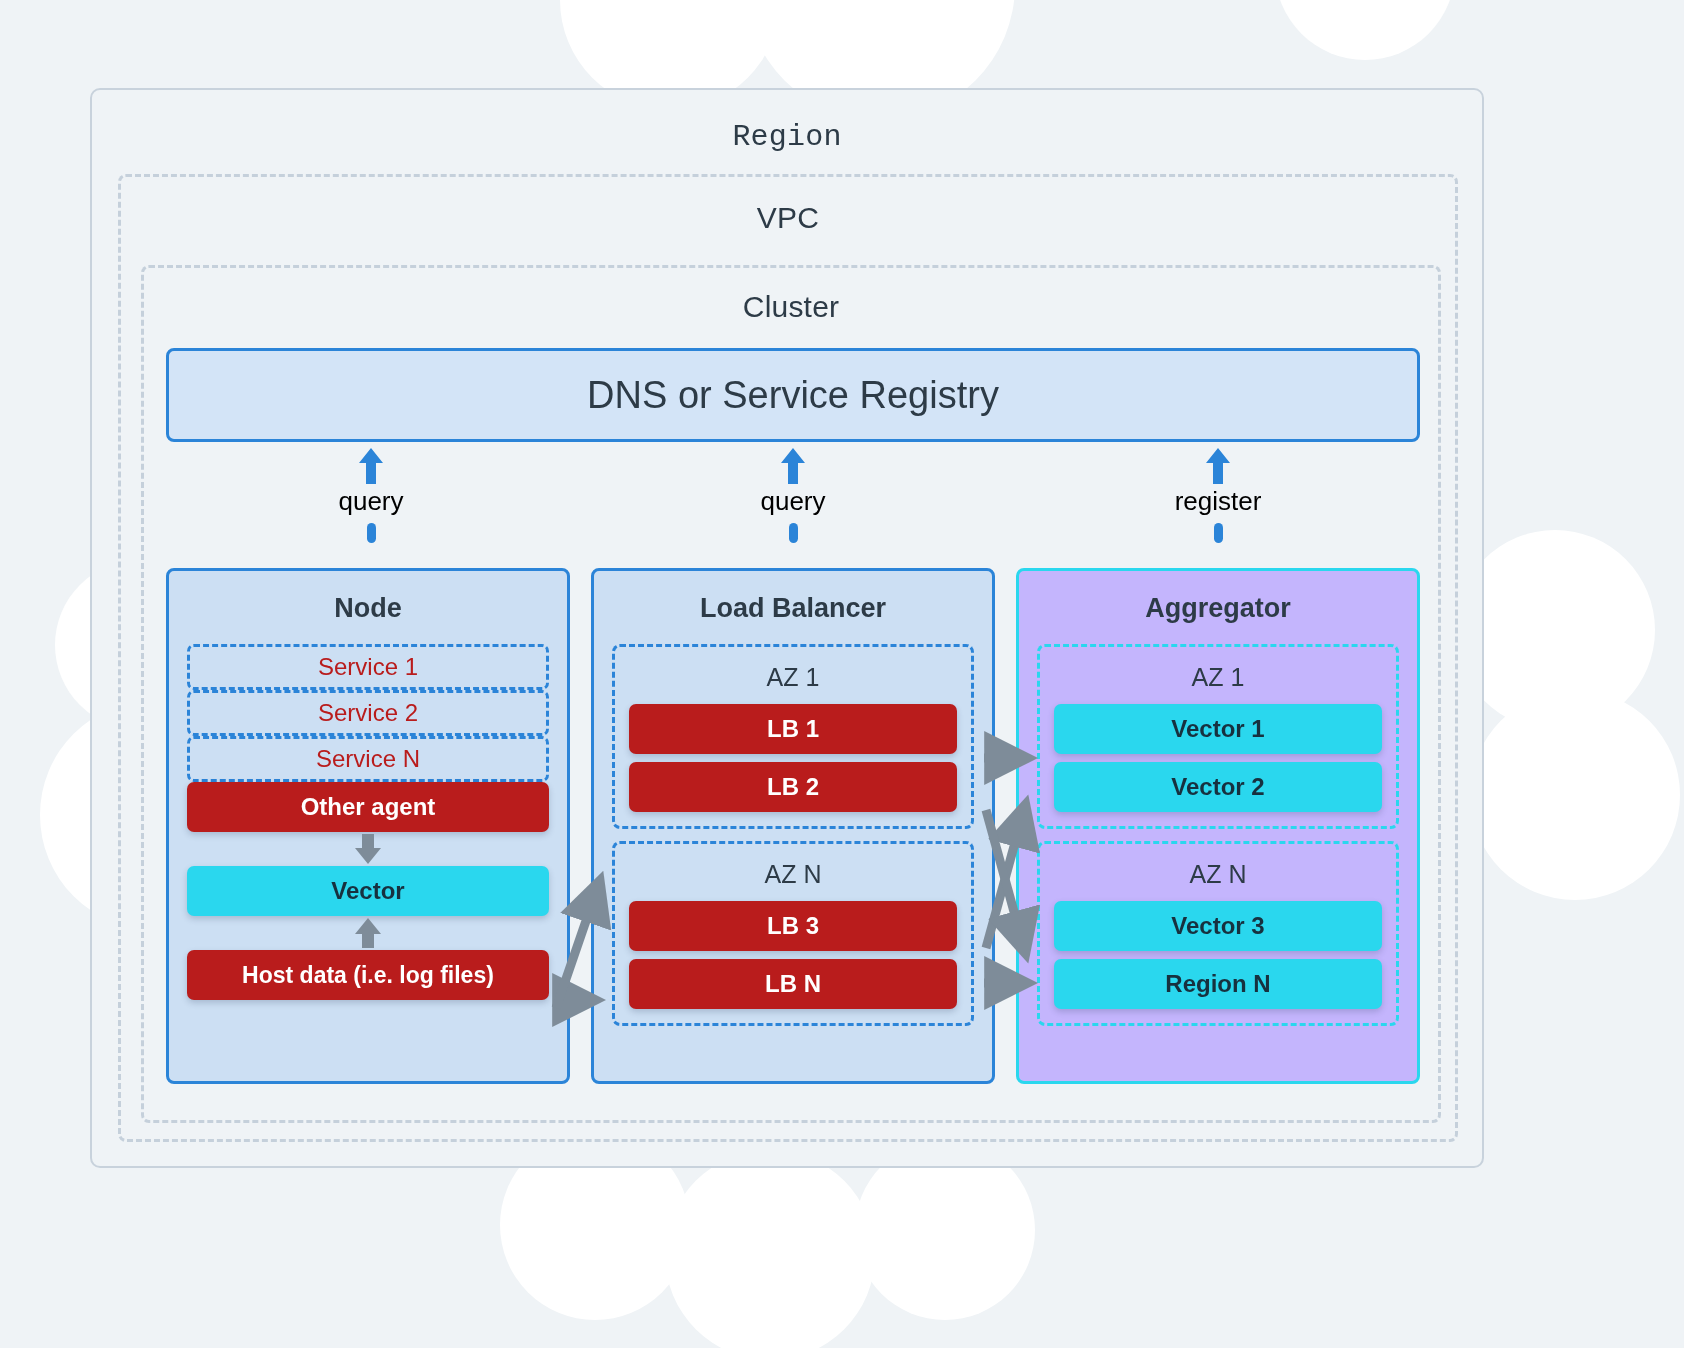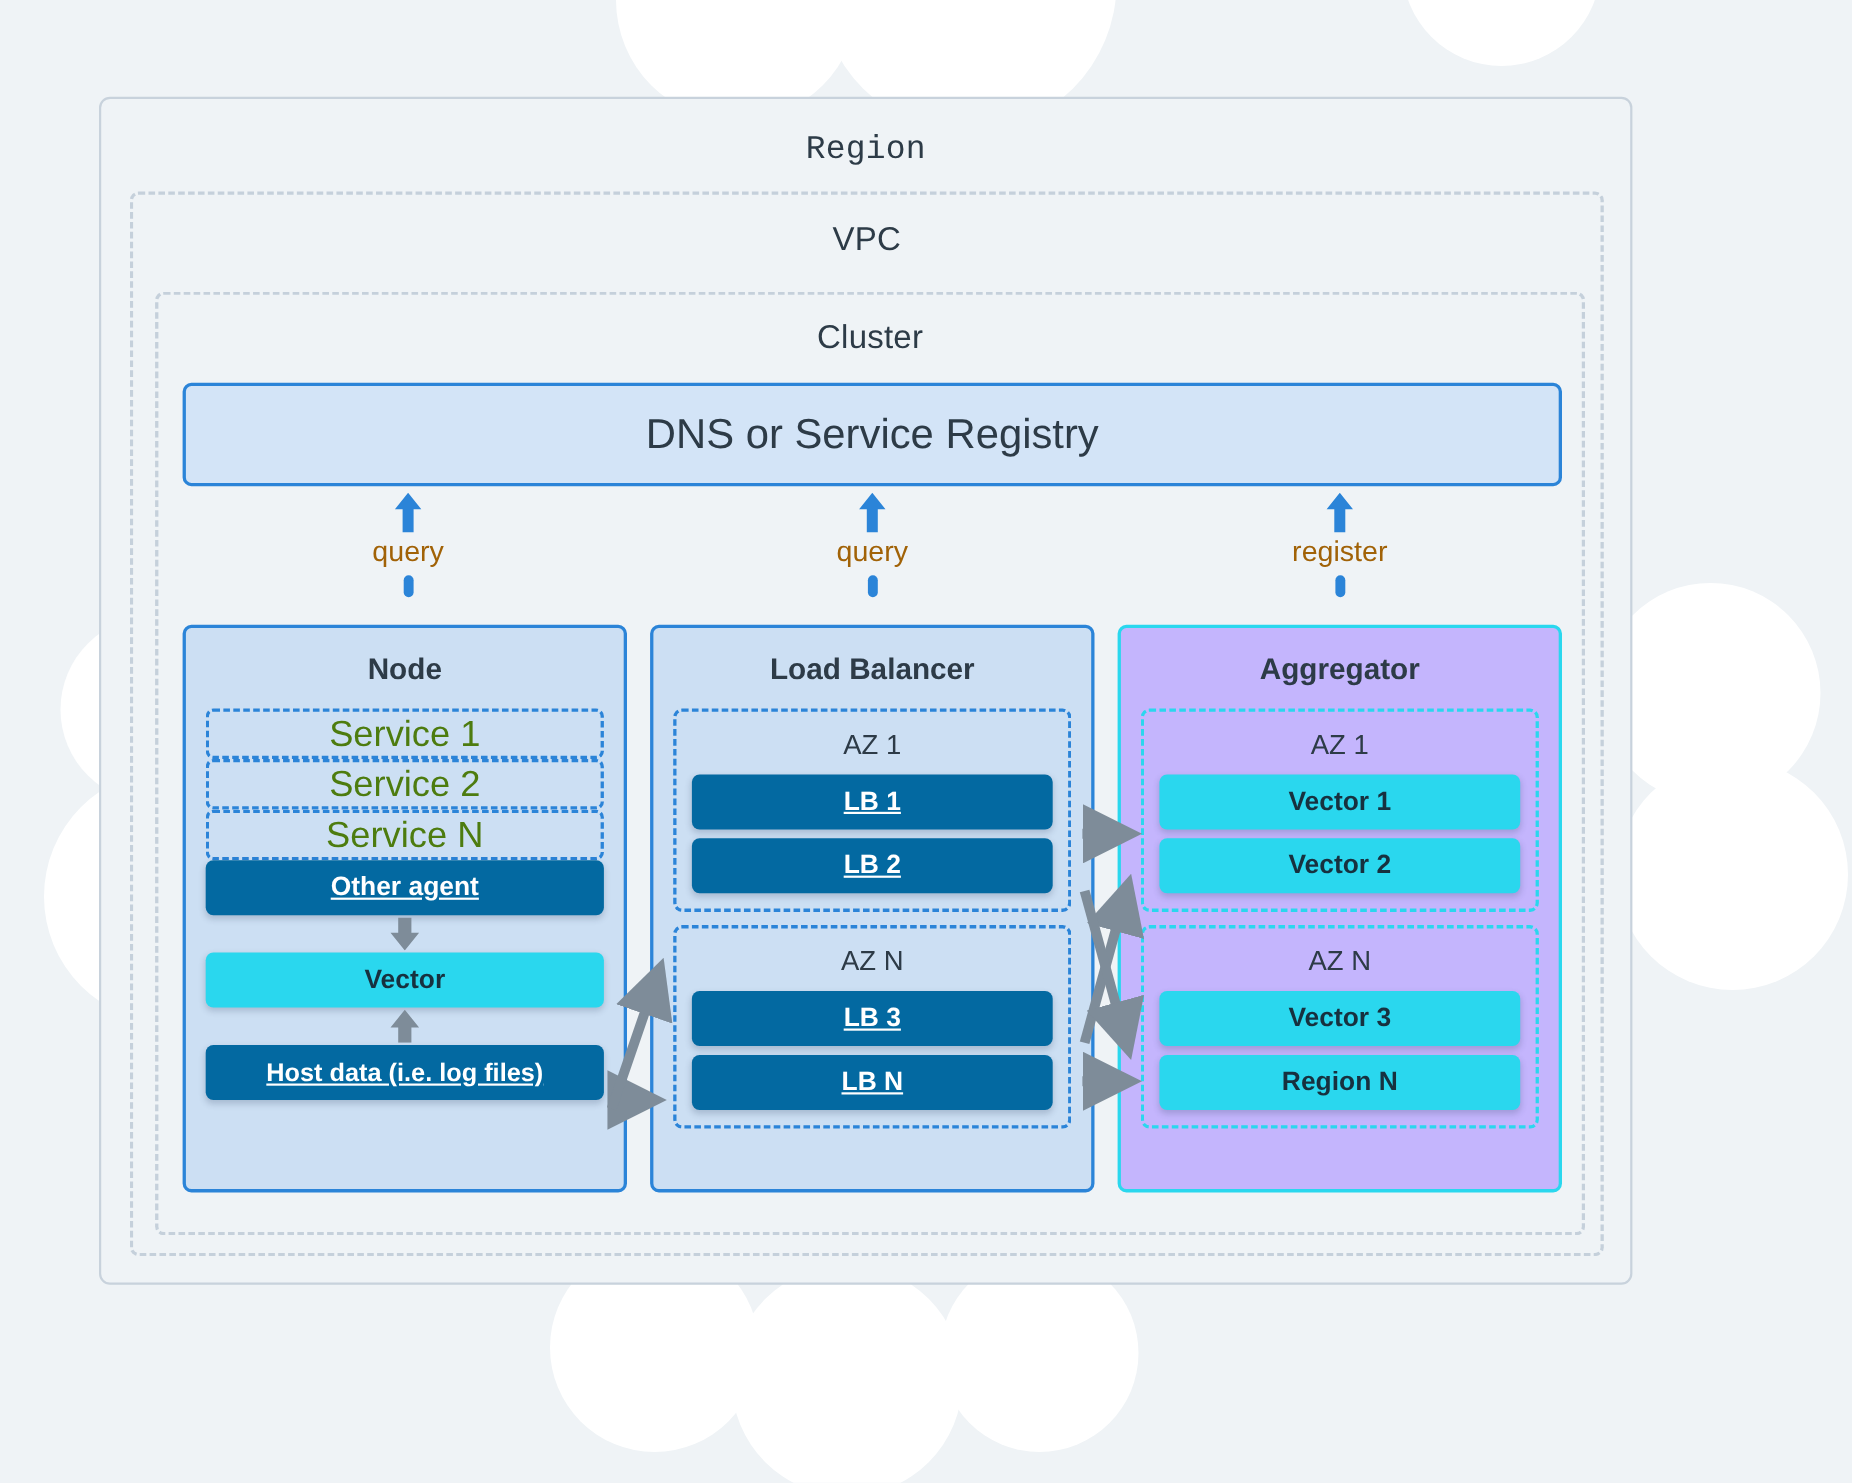--- a/index.html
+++ b/index.html
@@ -79,7 +79,7 @@
   }
   .reg-arrow .arrow-up svg{display:block;margin:0 auto;}
   .reg-arrow .lbl{
-    font-size:26px;color:#a16207;margin-top:2px;
+    font-size:26px;color:#000000;margin-top:2px;
   }
   .reg-arrow .stub{
     width:9px;height:20px;background:#2b84d8;border-radius:5px;margin:6px auto 0;

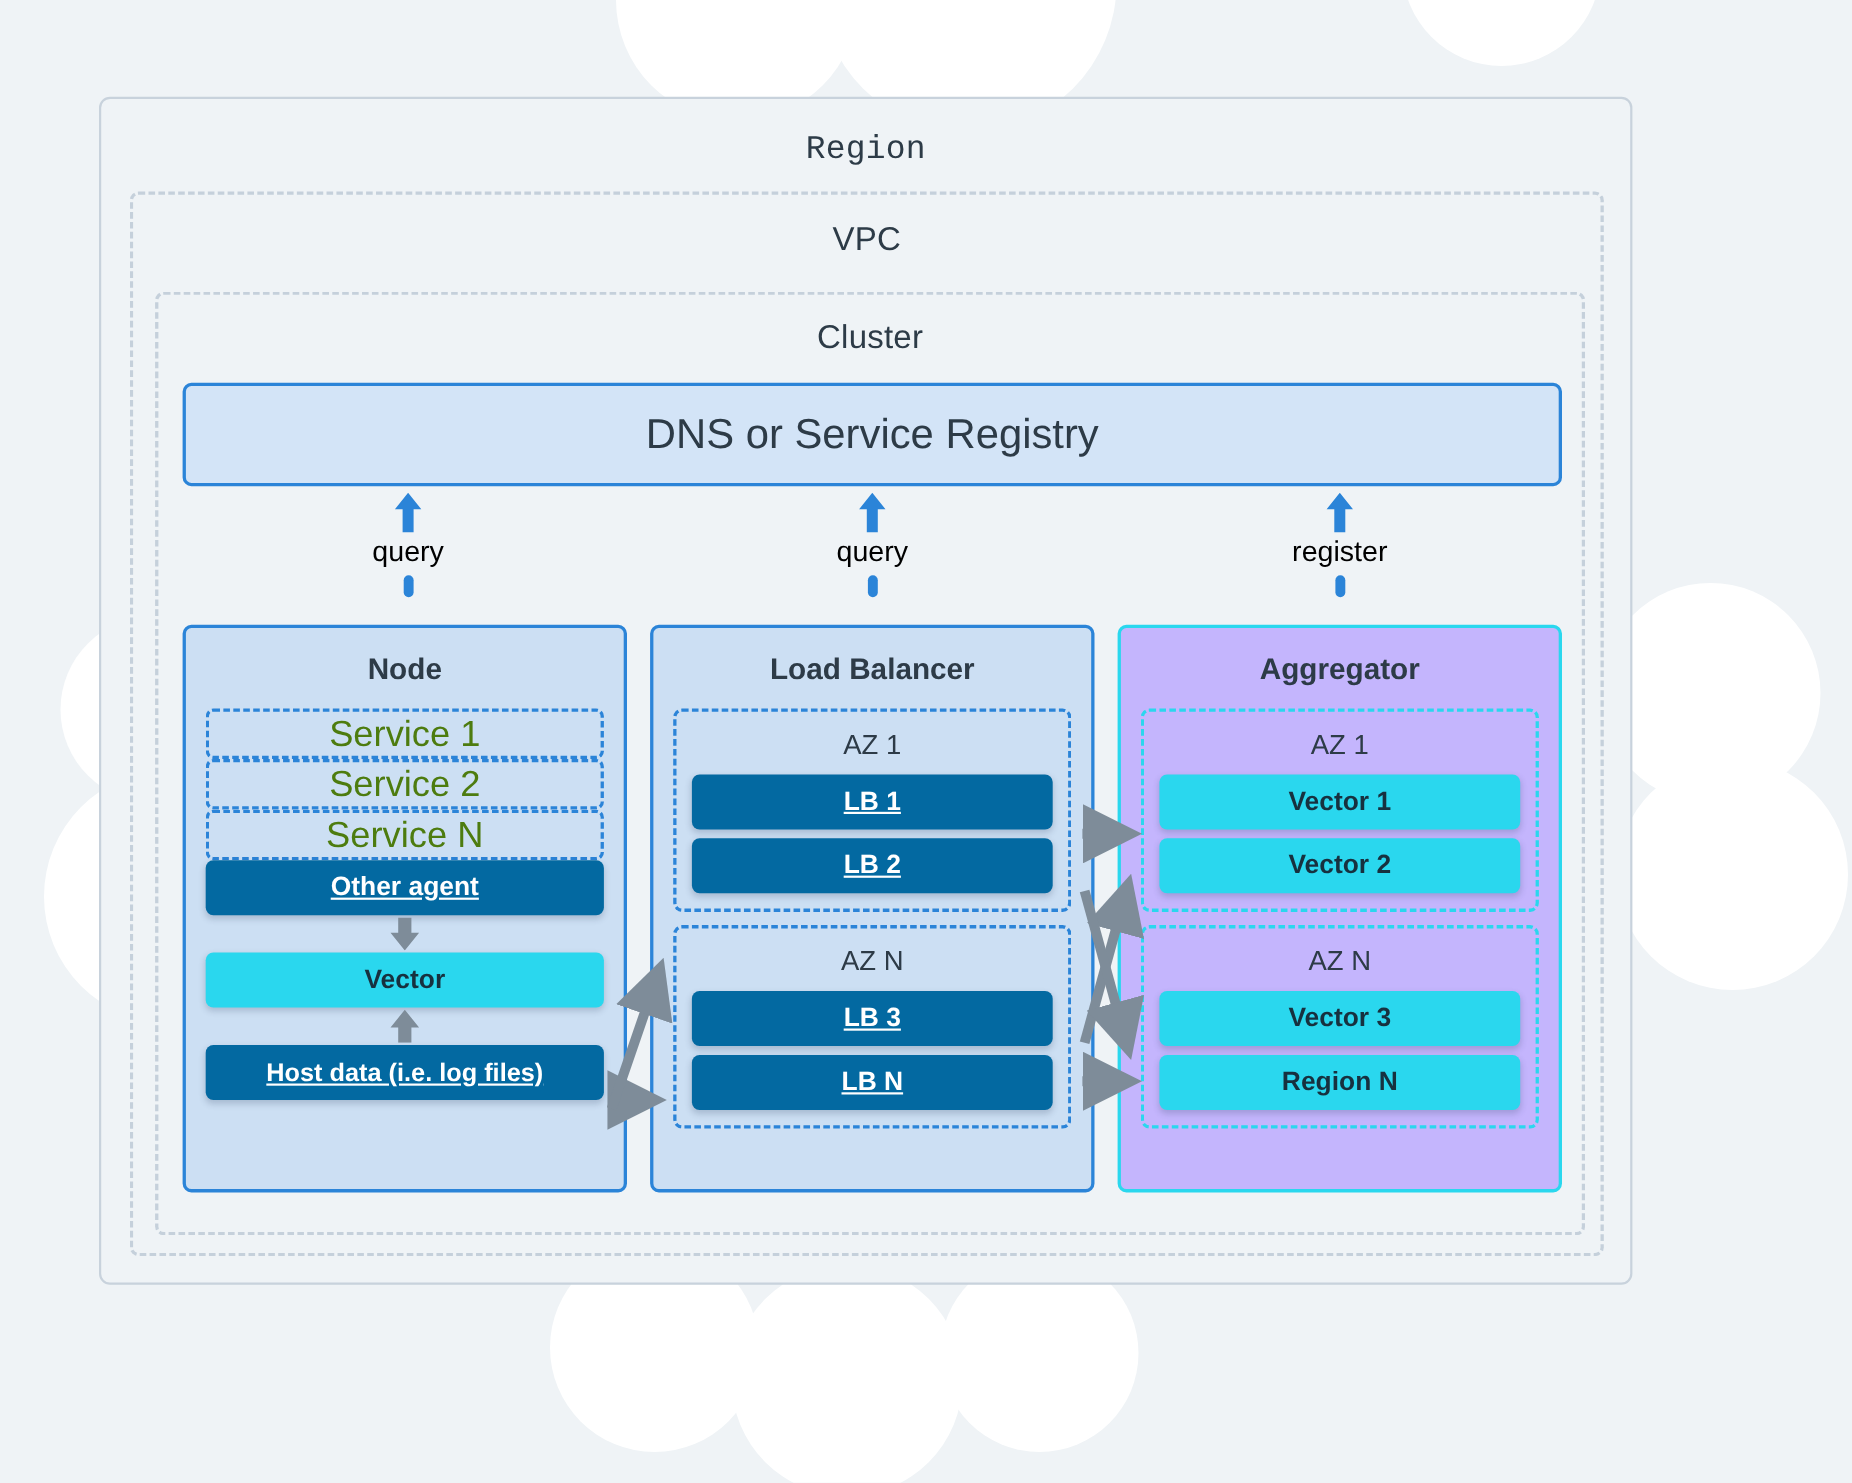--- a/index.html
+++ b/index.html
@@ -125,7 +125,7 @@
     box-sizing:border-box;
     height:46px;
     display:flex;align-items:center;justify-content:center;
-    font-size:33px;color:#4d7c0f;
+    font-size:24px;color:#b91c1c;
     margin-bottom:12px;
   }
 

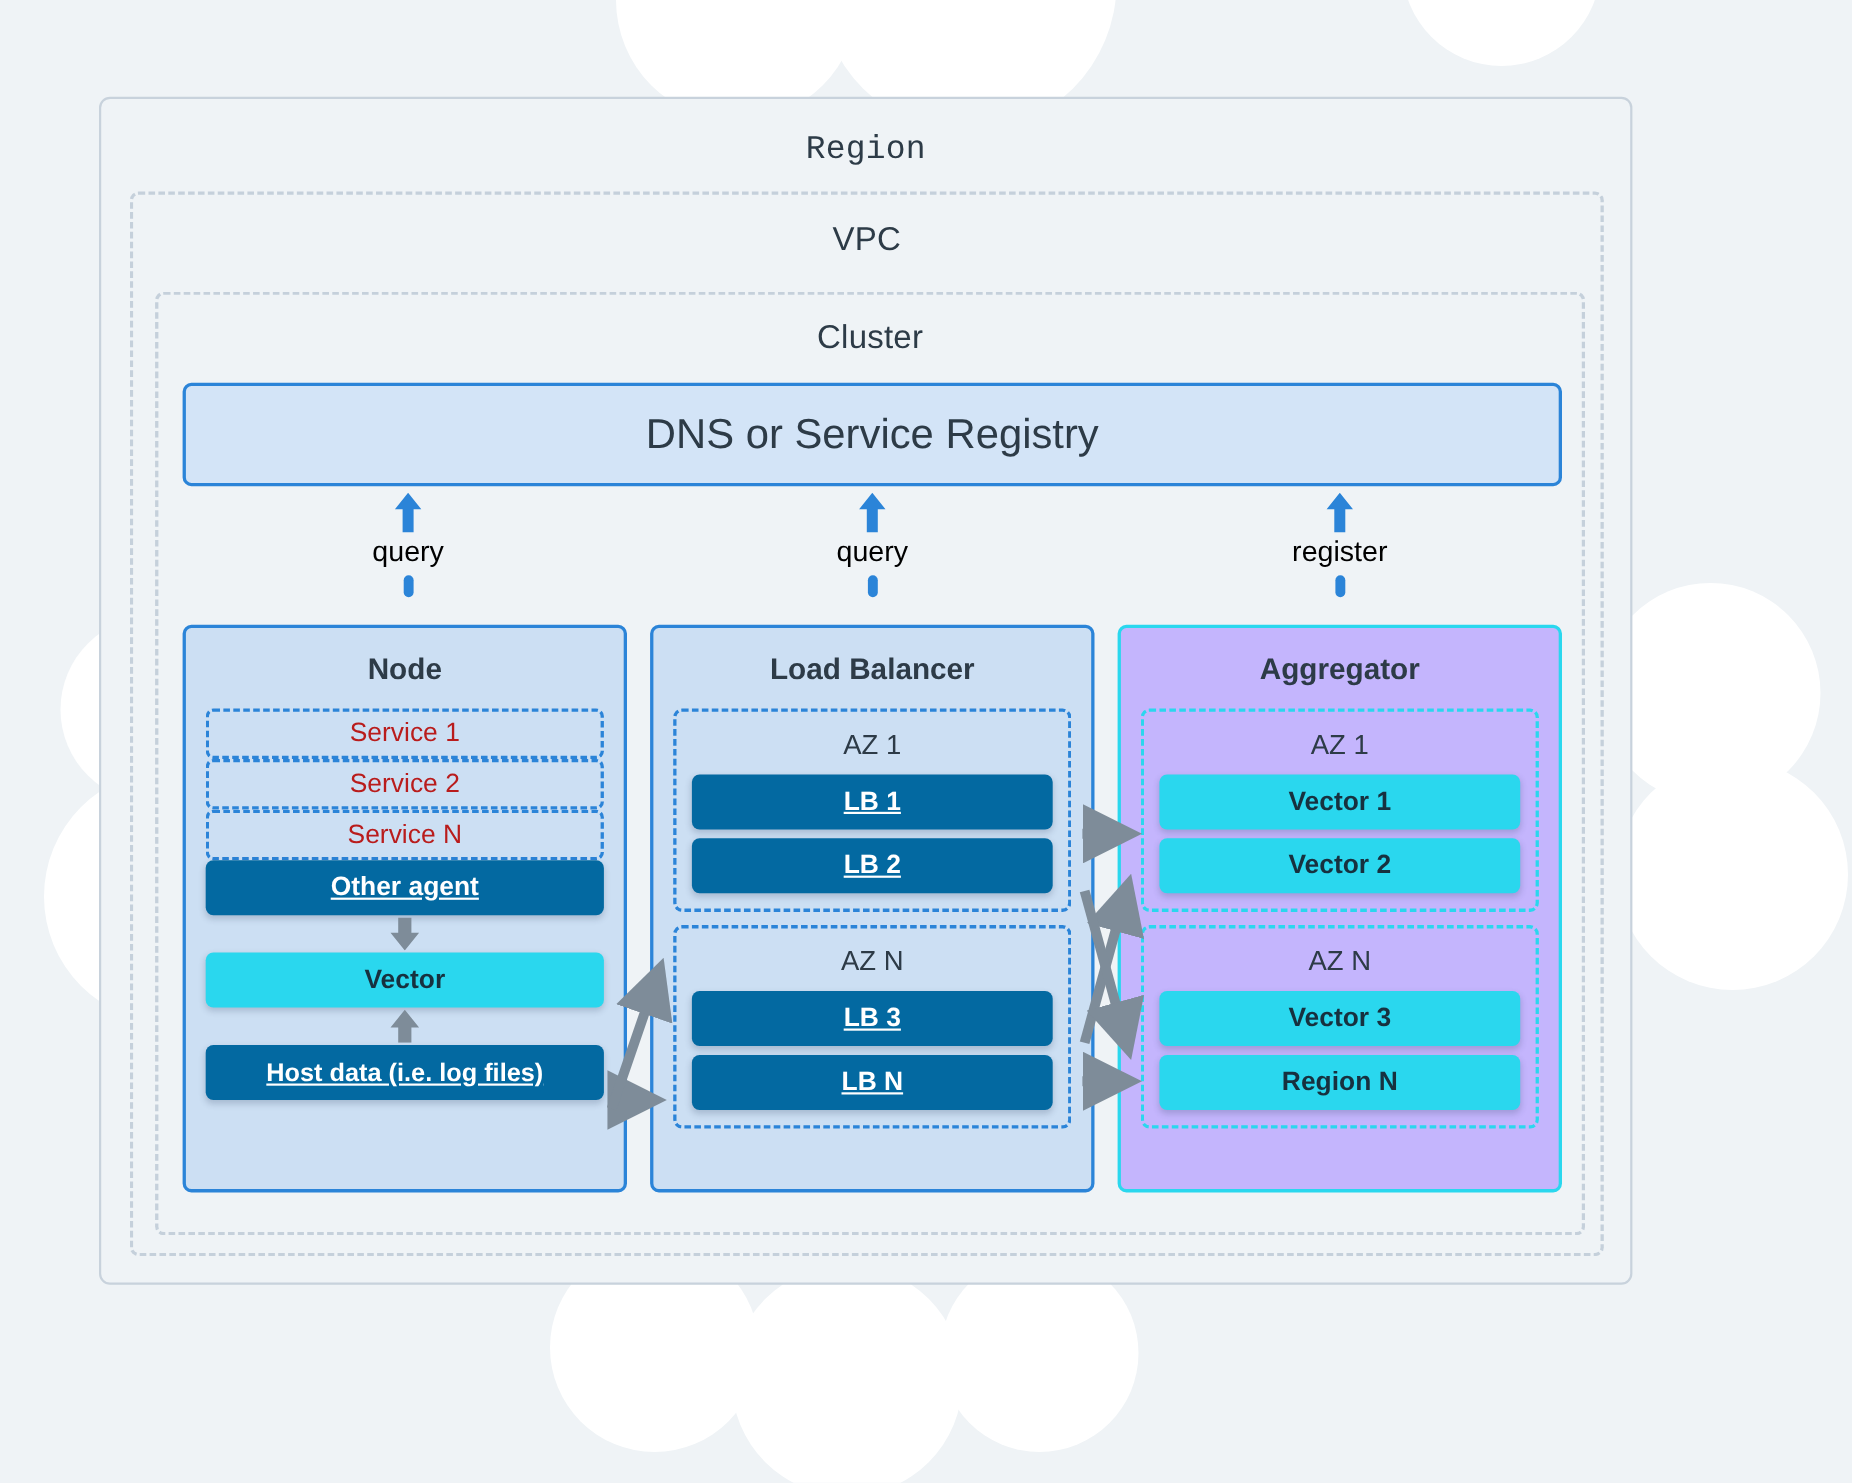--- a/index.html
+++ b/index.html
@@ -136,7 +136,7 @@
     font-size:24px;font-weight:bold;
     box-shadow:0 3px 6px rgba(40,60,90,.22);
   }
-  .pill-blue{background:#0369a1;color:#ffffff;text-decoration:underline;}
+  .pill-blue{background:#b91c1c;color:#ffffff;}
   .pill-cyan{background:#2ad7ee;color:#17313f;}
   .pill-sm{font-size:23px;}
 

